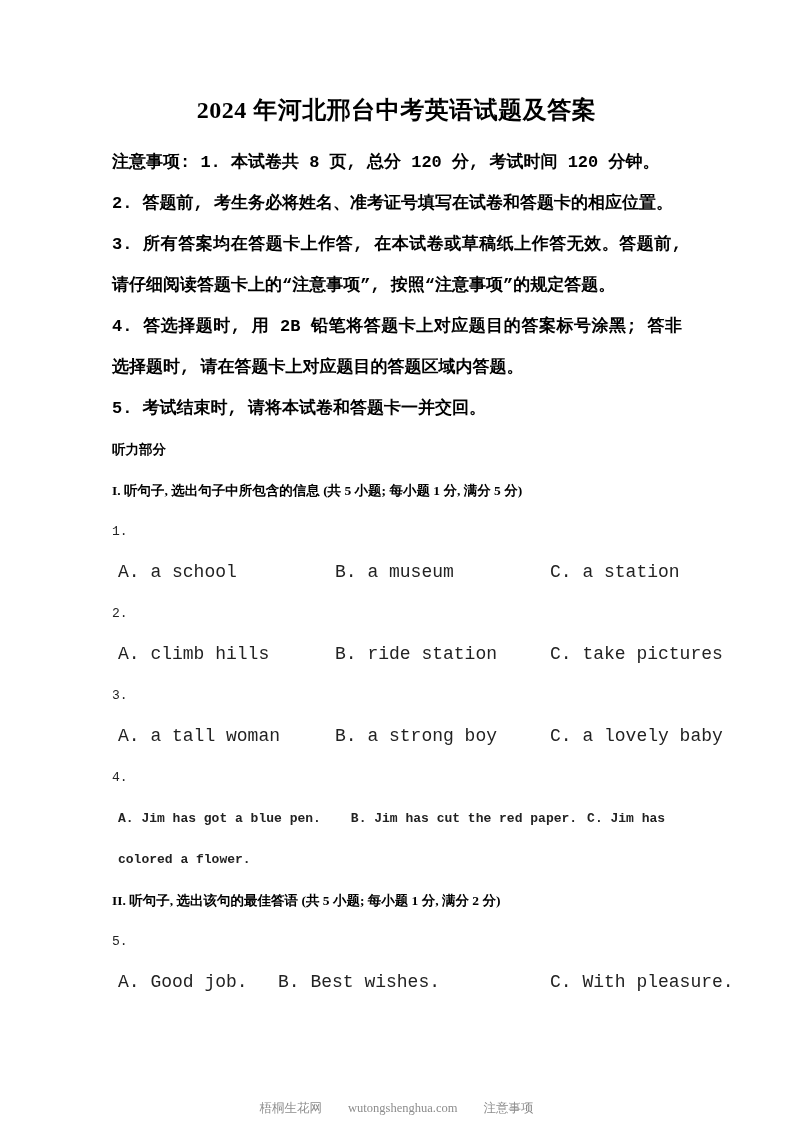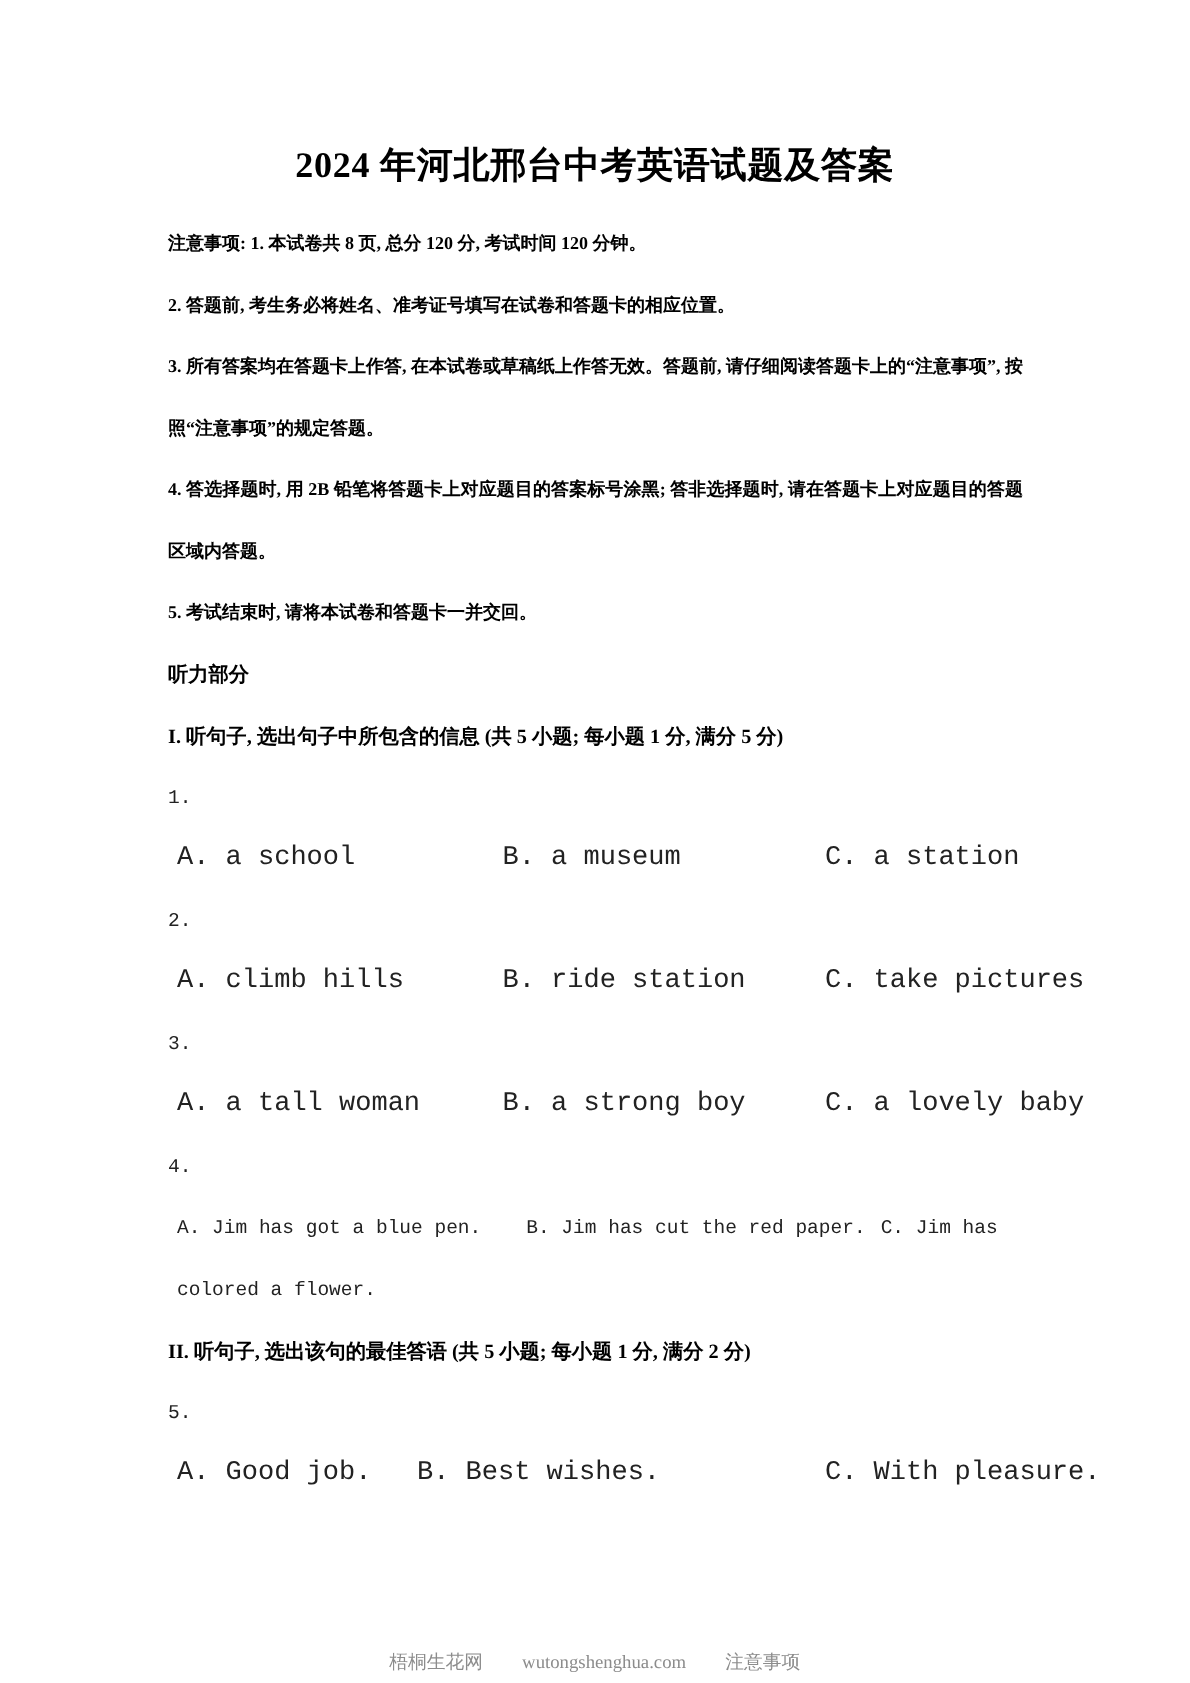--- a/index.html
+++ b/index.html
@@ -42,12 +42,12 @@
     width: 570px;
   }
   .notice-line {
-    font-size: 12px;
+    font-size: 17px;
     font-weight: bold;
     line-height: 41px;
     text-align: justify;
     text-justify: inter-ideograph;
-    font-family: Liberation Serif, serif;
+    font-family: Liberation Mono, monospace;
     white-space: normal;
   }
   .notice-line.first { text-indent: 0; }

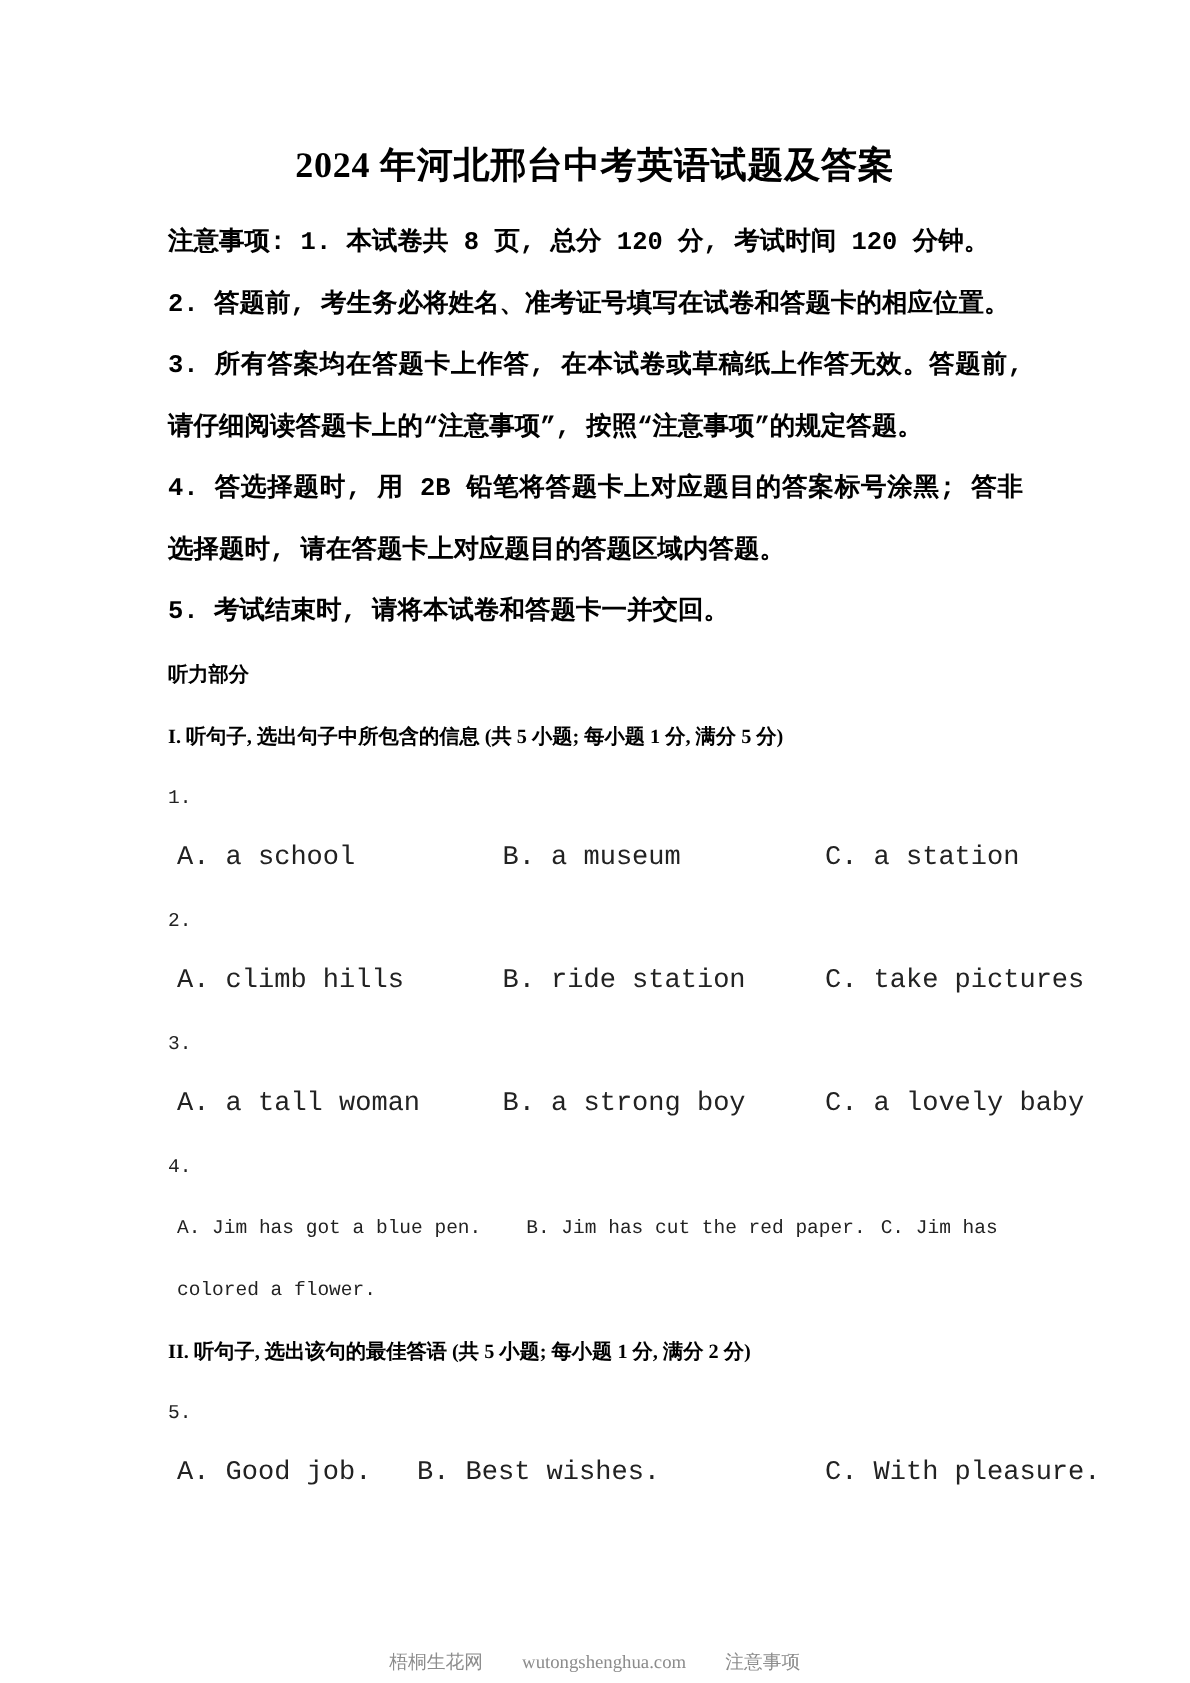--- a/index.html
+++ b/index.html
@@ -97,6 +97,7 @@
     color: #222222;
     padding-left: 6px;
     width: 570px;
+    font-weight: bold;
   }
   .opt-flow .gap-wide { display: inline-block; width: 30px; }
   .opt-flow .gap-narrow { display: inline-block; width: 10px; }

